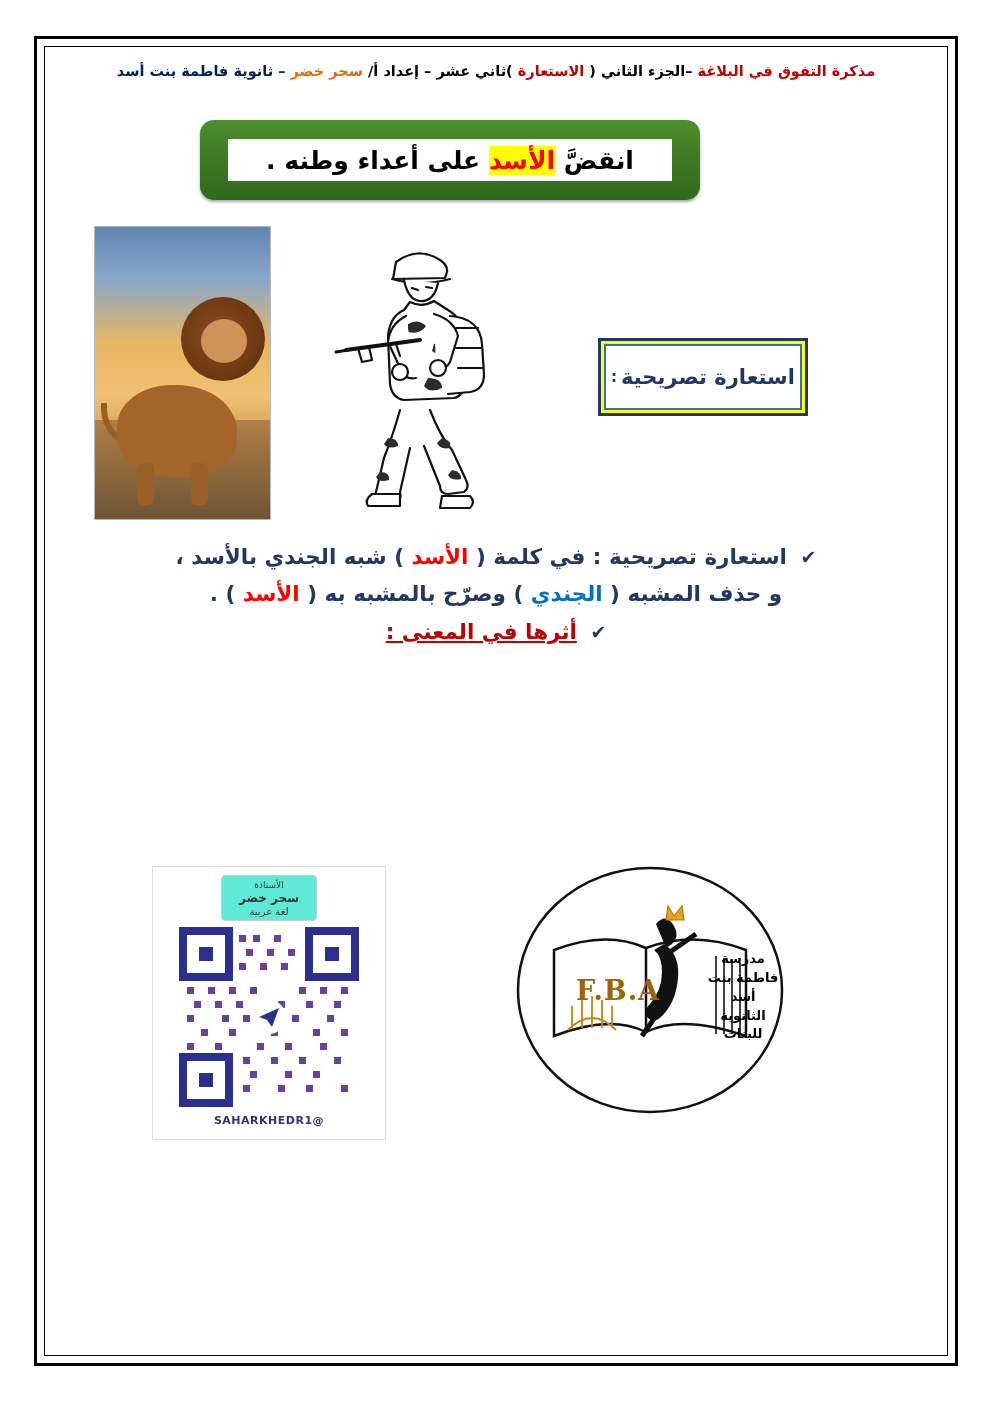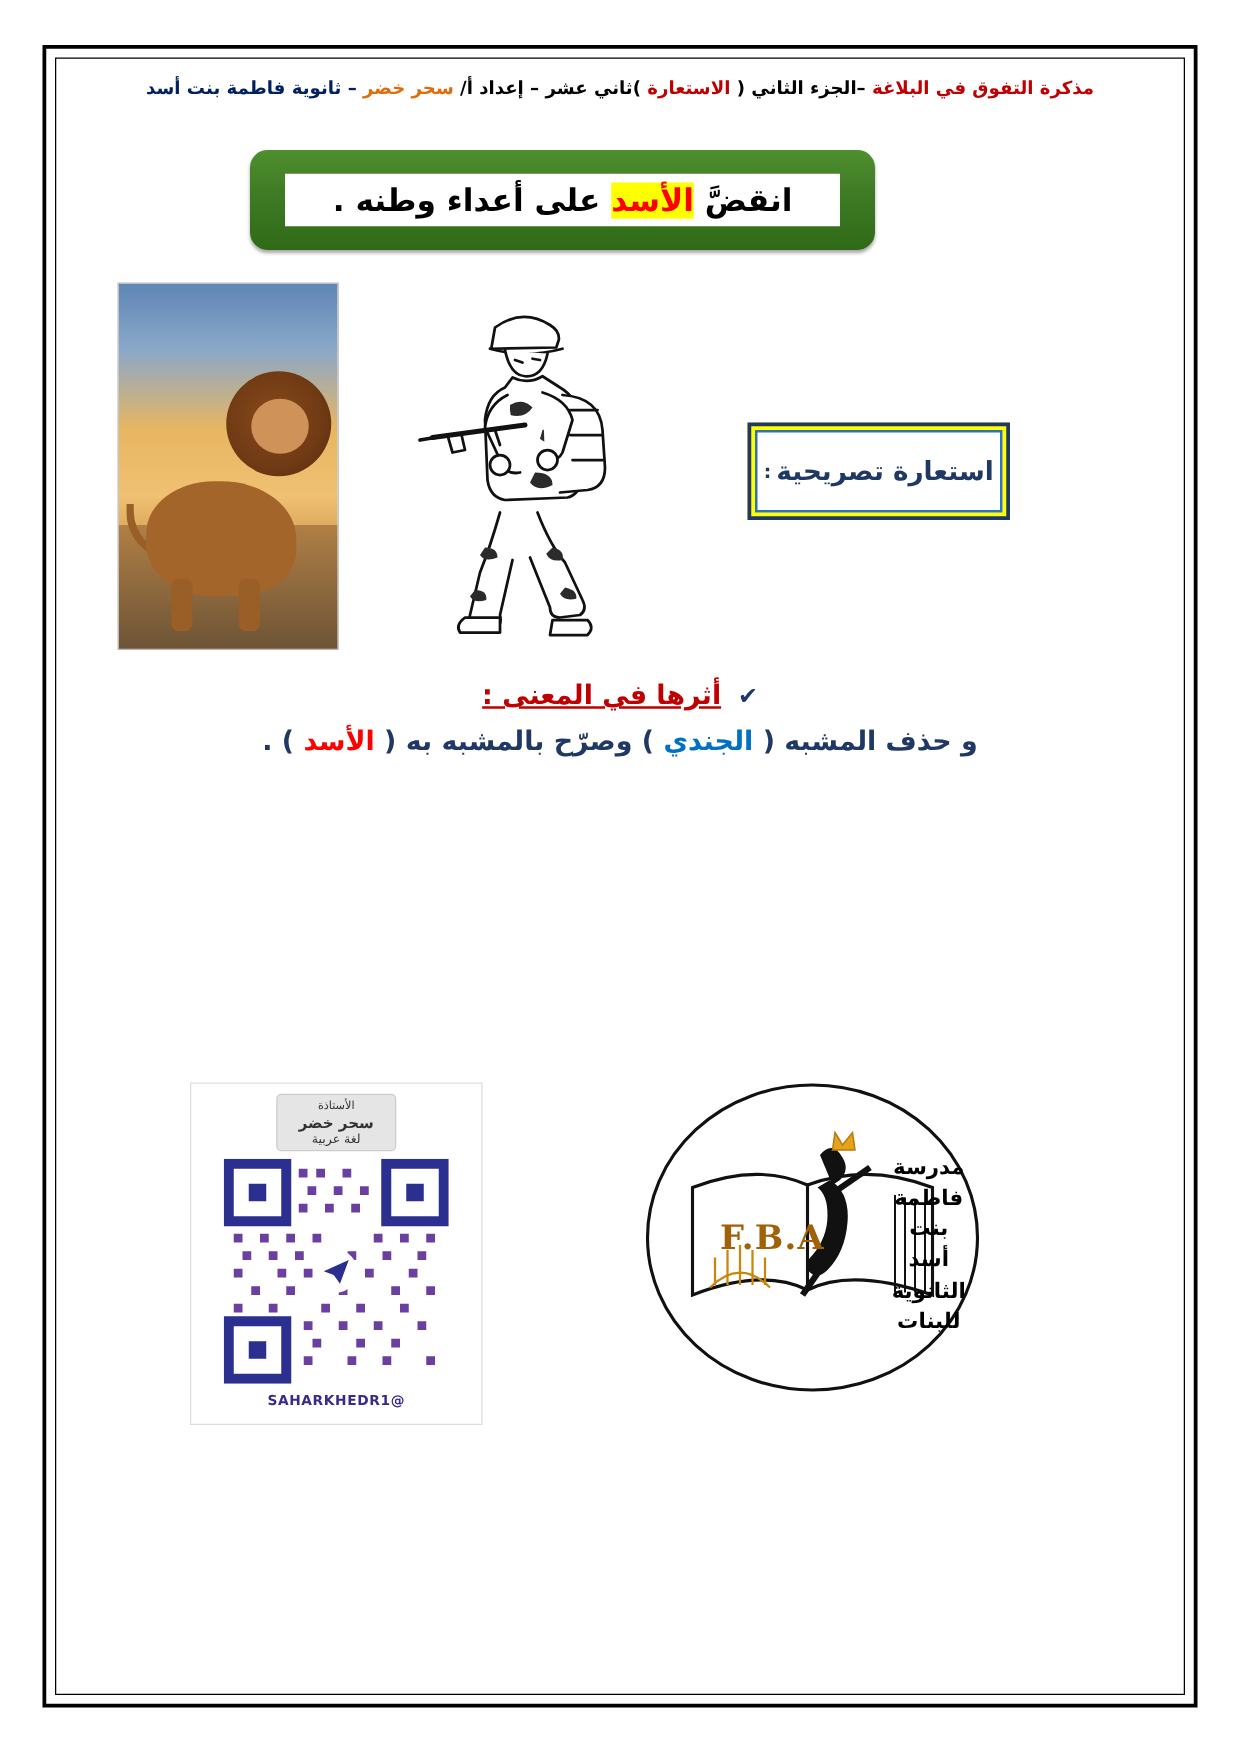--- a/index.html
+++ b/index.html
@@ -374,6 +374,12 @@
   </div>
 
   <div class="explain">
+    <p class="exp-line">
+      <span class="check">✔</span>
+      <span class="navy-b">استعارة تصريحية : في كلمة (</span>
+      <span class="red-b">الأسد</span>
+      <span class="navy-b">) شبه الجندي بالأسد ،</span>
+    </p>
     <p class="exp-line">
       <span class="check">✔</span>
       <span class="underline-red">أثرها في المعنى :</span>

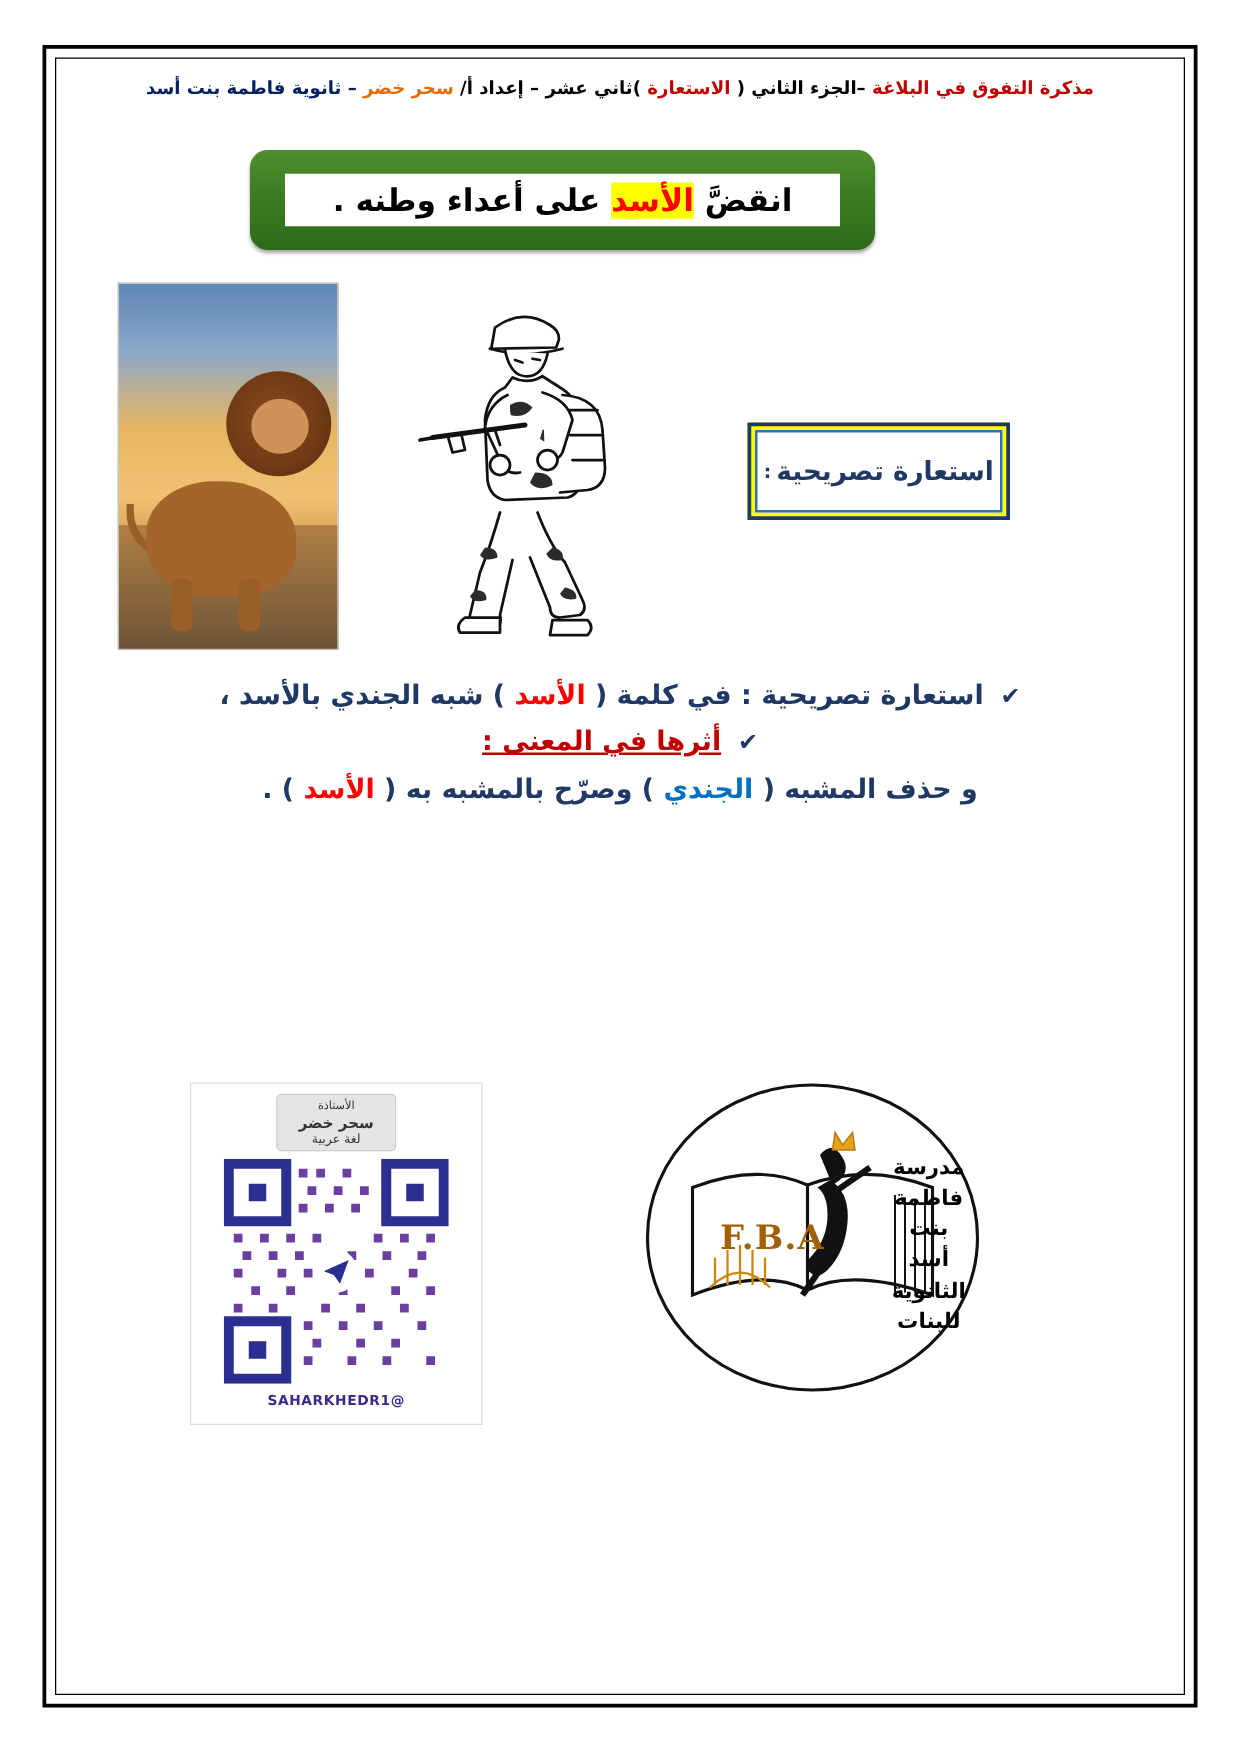--- a/index.html
+++ b/index.html
@@ -381,15 +381,15 @@
       <span class="navy-b">) شبه الجندي بالأسد ،</span>
     </p>
     <p class="exp-line">
-      <span class="check">✔</span>
-      <span class="underline-red">أثرها في المعنى :</span>
-    </p>
-    <p class="exp-line">
       <span class="navy-b">و حذف المشبه (</span>
       <span class="blue-b">الجندي</span>
       <span class="navy-b">) وصرّح بالمشبه به (</span>
       <span class="red-b">الأسد</span>
       <span class="navy-b">) .</span>
+    </p>
+    <p class="exp-line">
+      <span class="check">✔</span>
+      <span class="underline-red">أثرها في المعنى :</span>
     </p>
   </div>
 

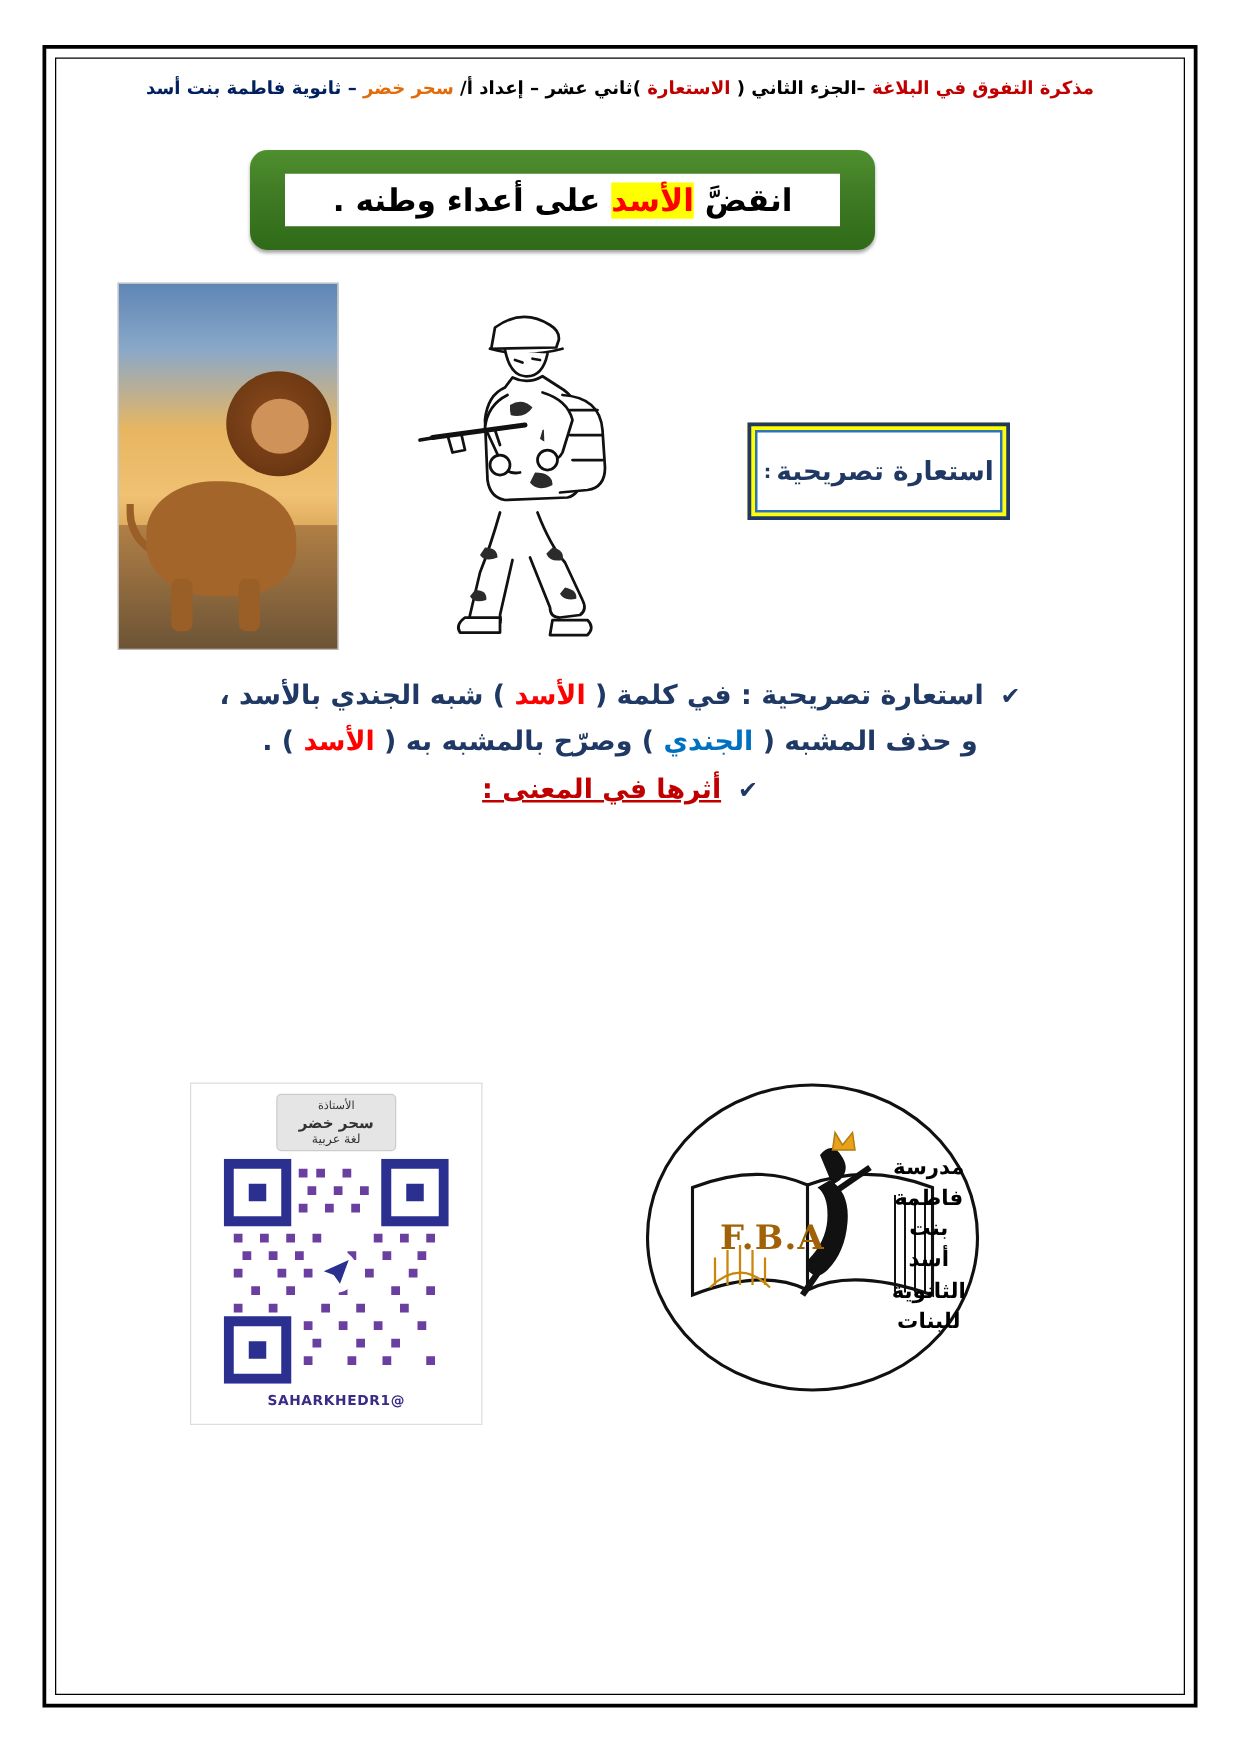--- a/index.html
+++ b/index.html
@@ -231,7 +231,7 @@
     top: 8px; left: 50%;
     transform: translateX(-50%);
     width: 96px; height: 46px;
-    background: #e5e5e5;
+    background: #5eead4;
     border: 1px solid #cccccc;
     border-radius: 4px;
     text-align: center;

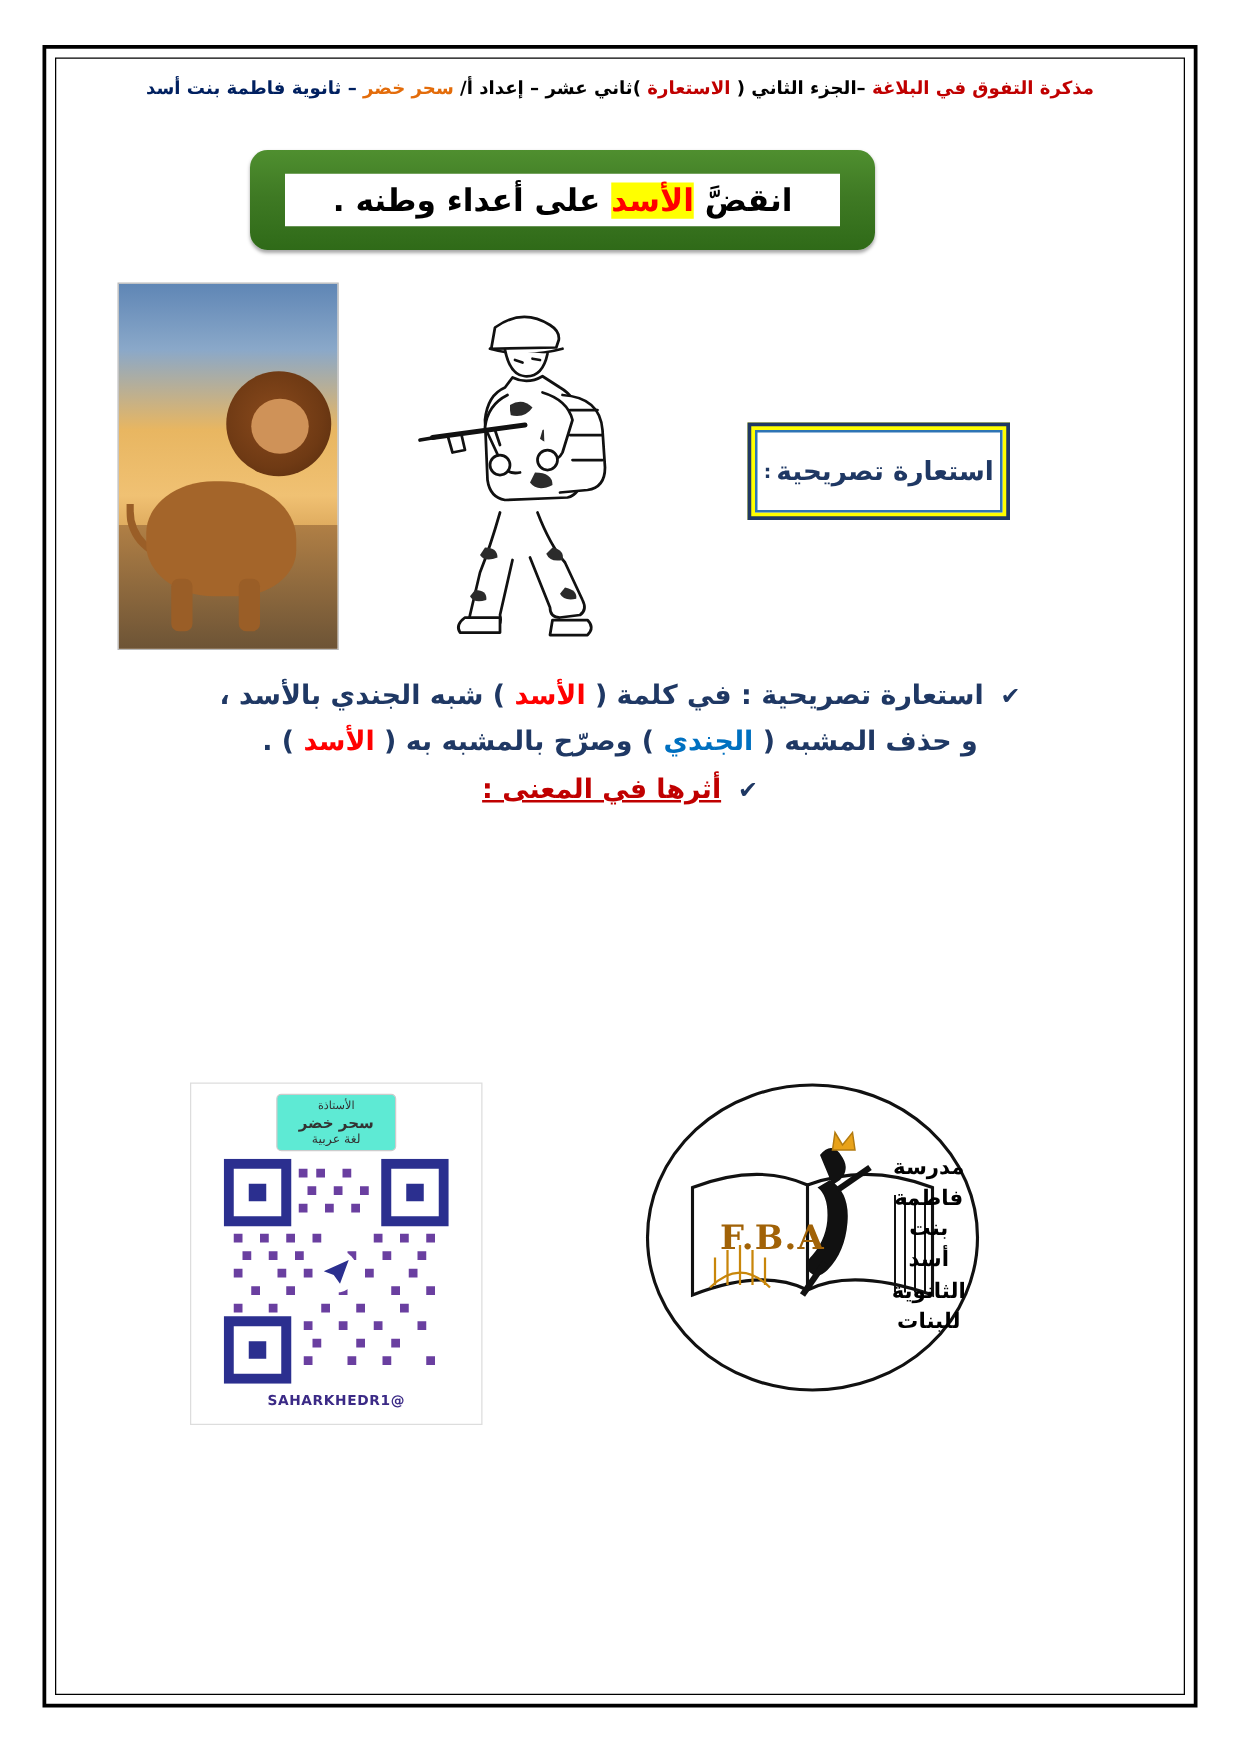--- a/index.html
+++ b/index.html
@@ -279,11 +279,11 @@
   .logo-ar {
     position: absolute;
     left: 700px;
-    top: 922px;
+    top: 950px;
     width: 86px;
     direction: rtl;
     text-align: center;
-    font-size: 17px;
+    font-size: 13px;
     font-weight: bold;
     color: #000000;
     line-height: 1.45;

